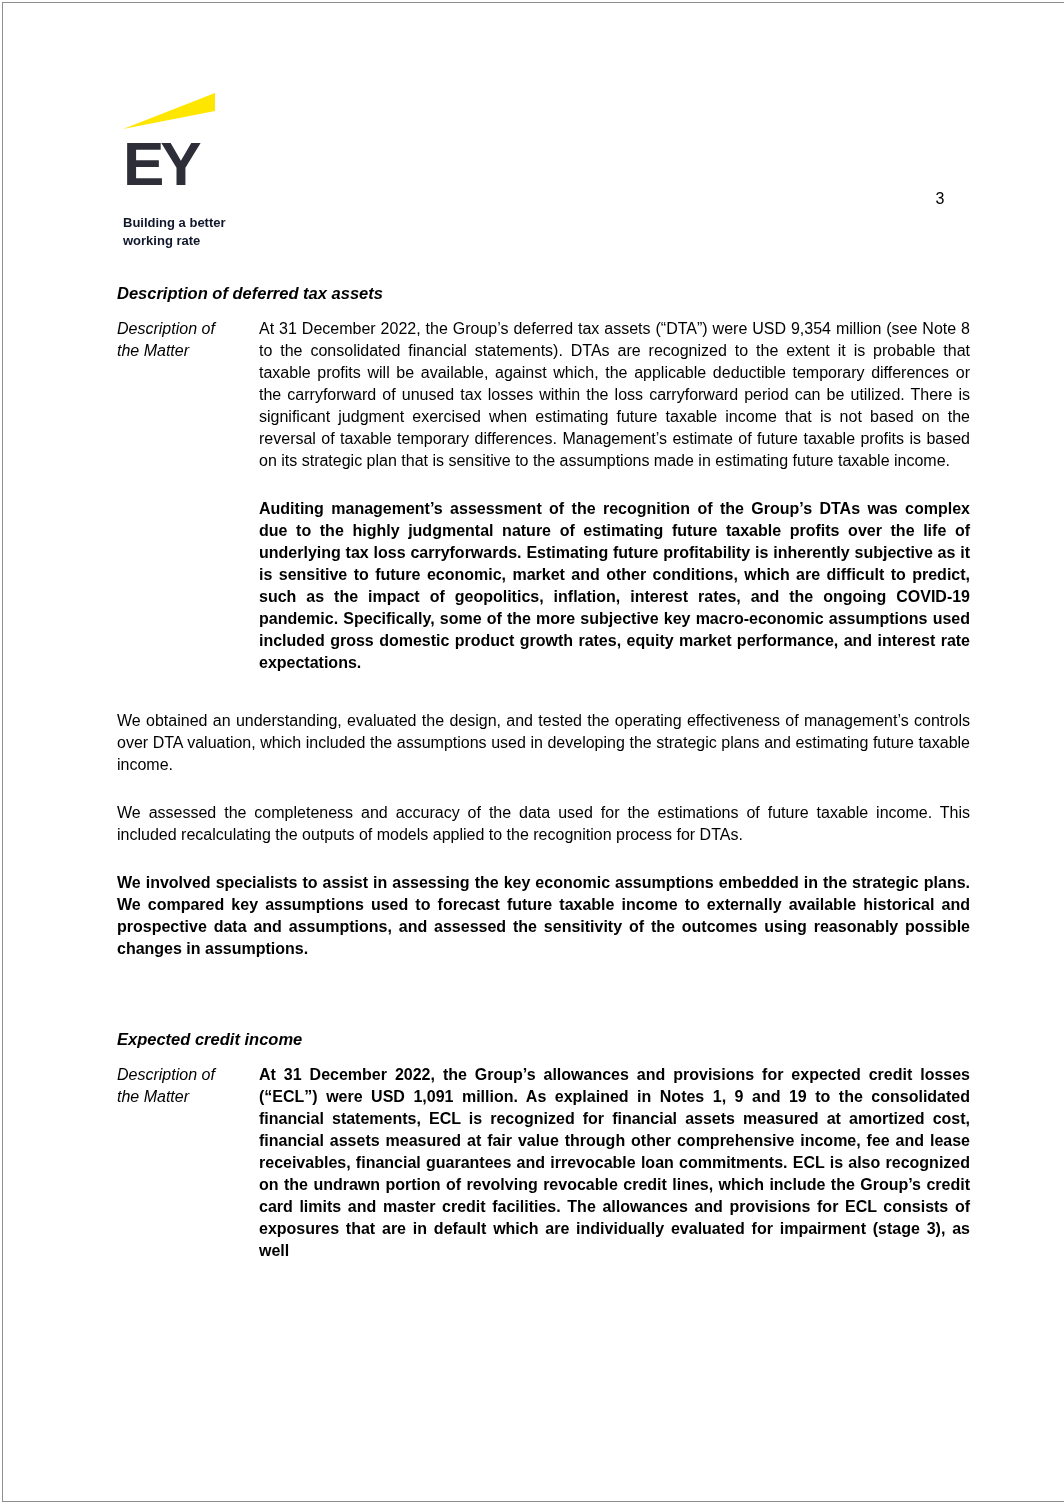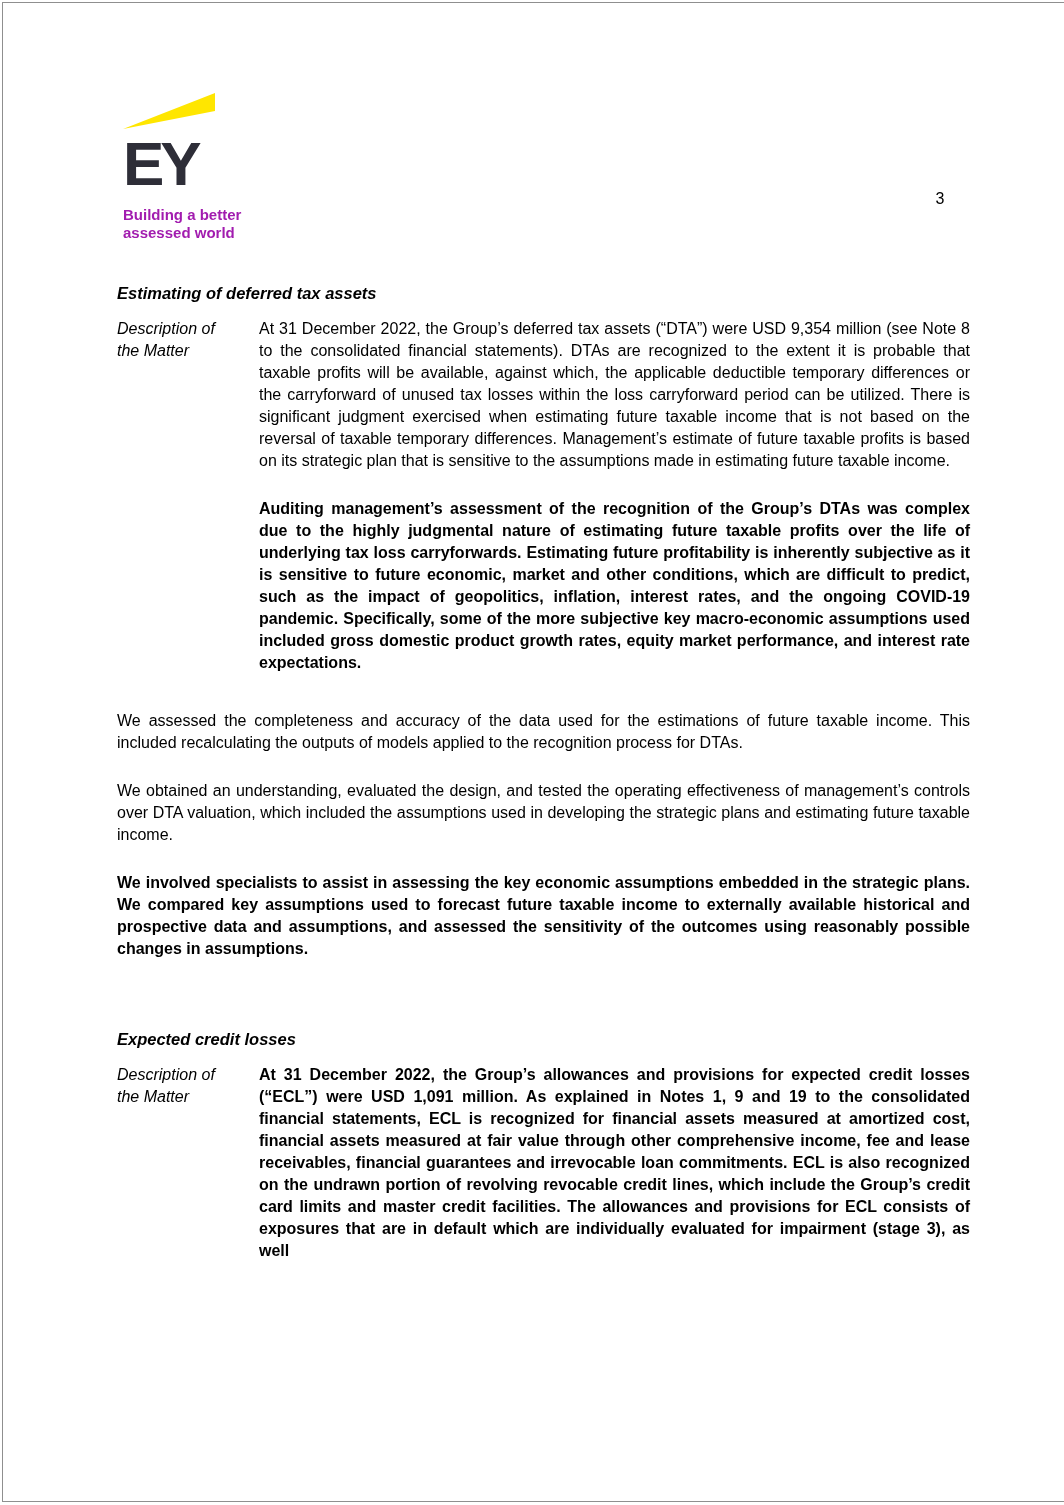--- a/index.html
+++ b/index.html
@@ -39,11 +39,11 @@
     color: #2e2e38;
   }
   .logo-tagline {
-    margin-top: 19px;
-    font-size: 15px;
+    margin-top: 27px;
+    font-size: 13px;
     font-weight: bold;
     line-height: 17.5px;
-    color: #a21caf;
+    color: #0f172a;
   }
   
   .page-number {

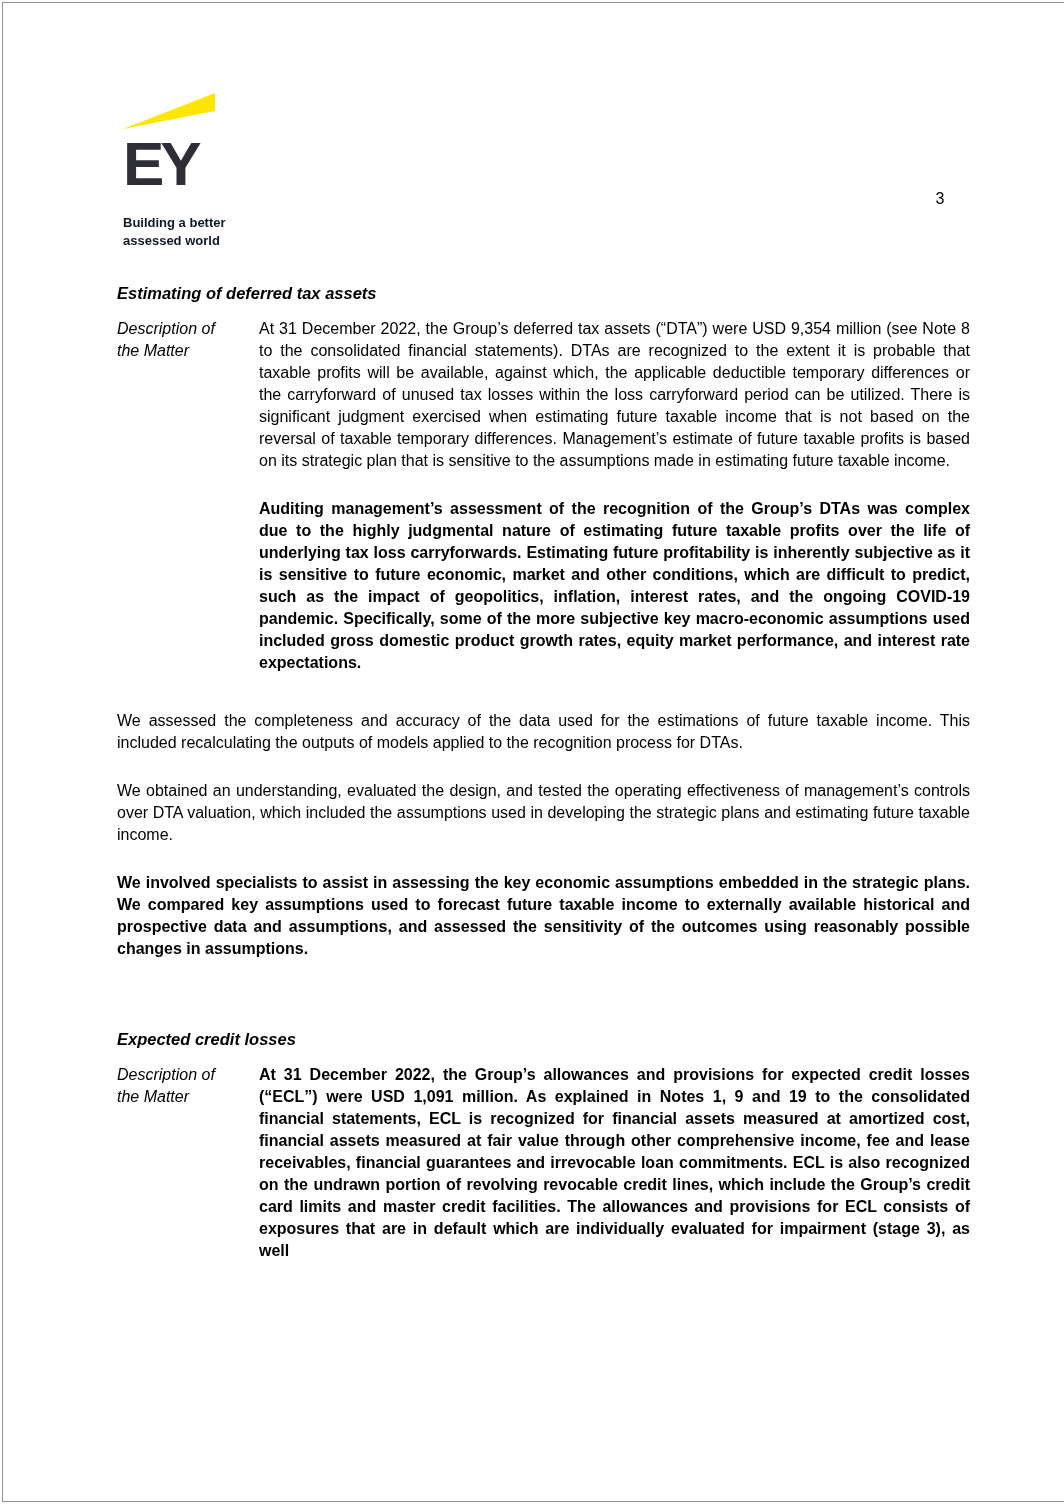--- a/index.html
+++ b/index.html
@@ -107,7 +107,7 @@
     <div class="logo-word">EY</div>
     <div class="logo-tagline">
       <div>Building a better</div>
-      <div>assessed world</div>
+      <div>working rate</div>
     </div>
   </div>
 

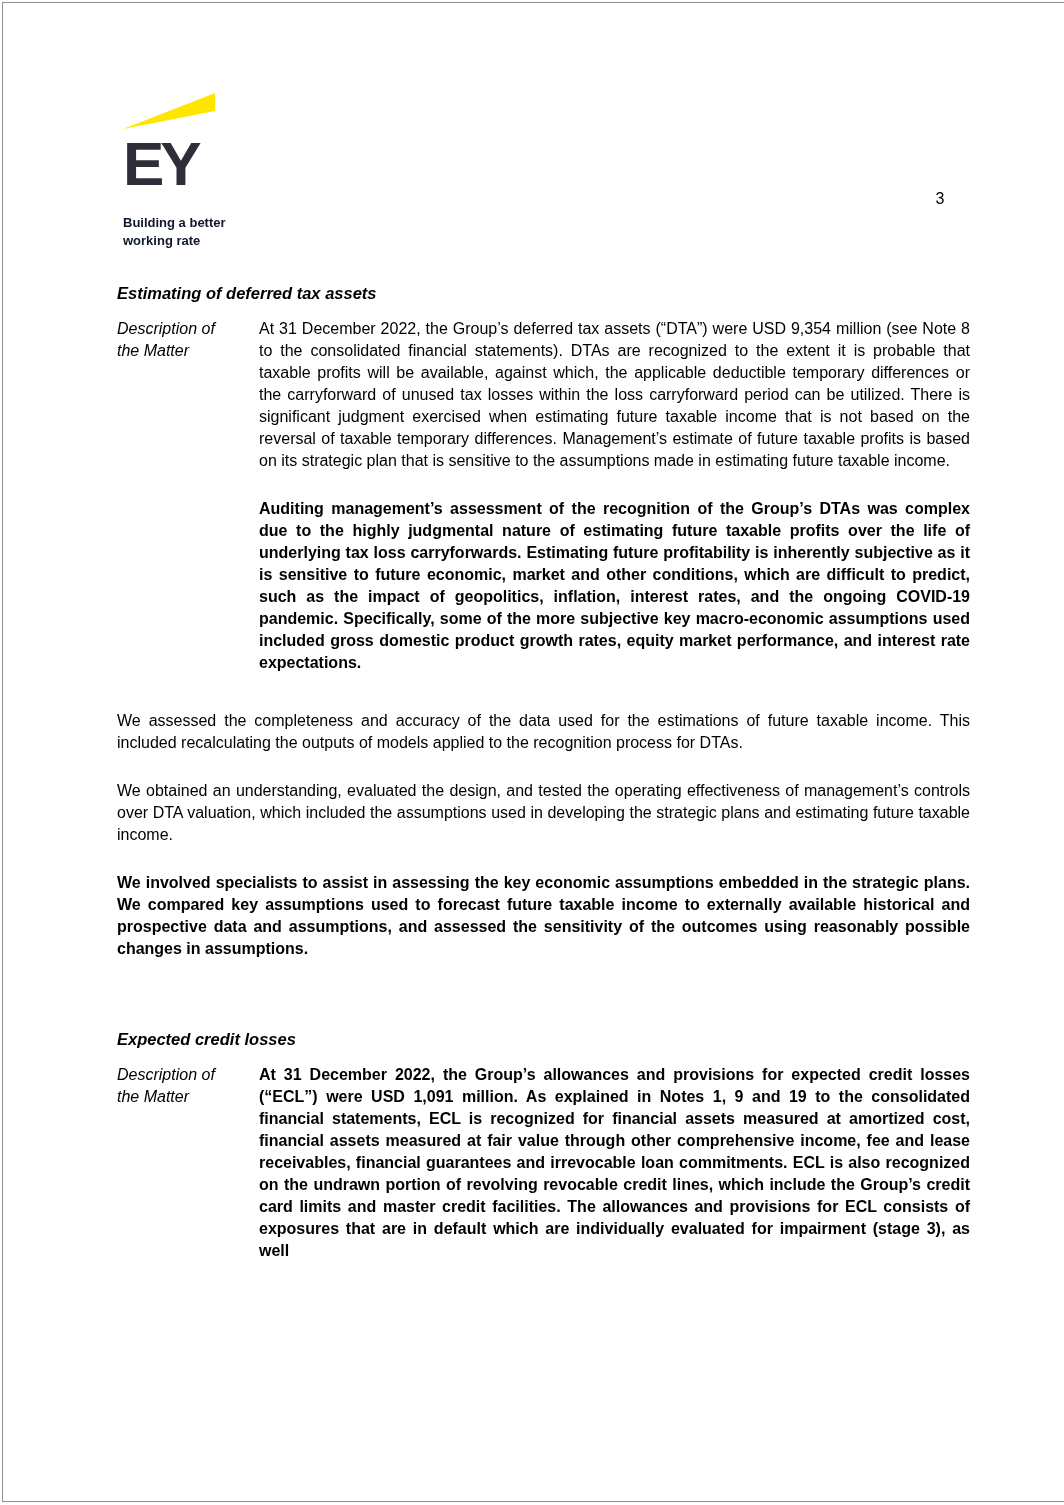--- a/index.html
+++ b/index.html
@@ -116,7 +116,7 @@
   <div class="content">
 
     <div class="section">
-      <h2 class="section-heading">Estimating of deferred tax assets</h2>
+      <h2 class="section-heading">Description of deferred tax assets</h2>
 
       <div class="block">
         <div class="block-label">Description of the Matter</div>

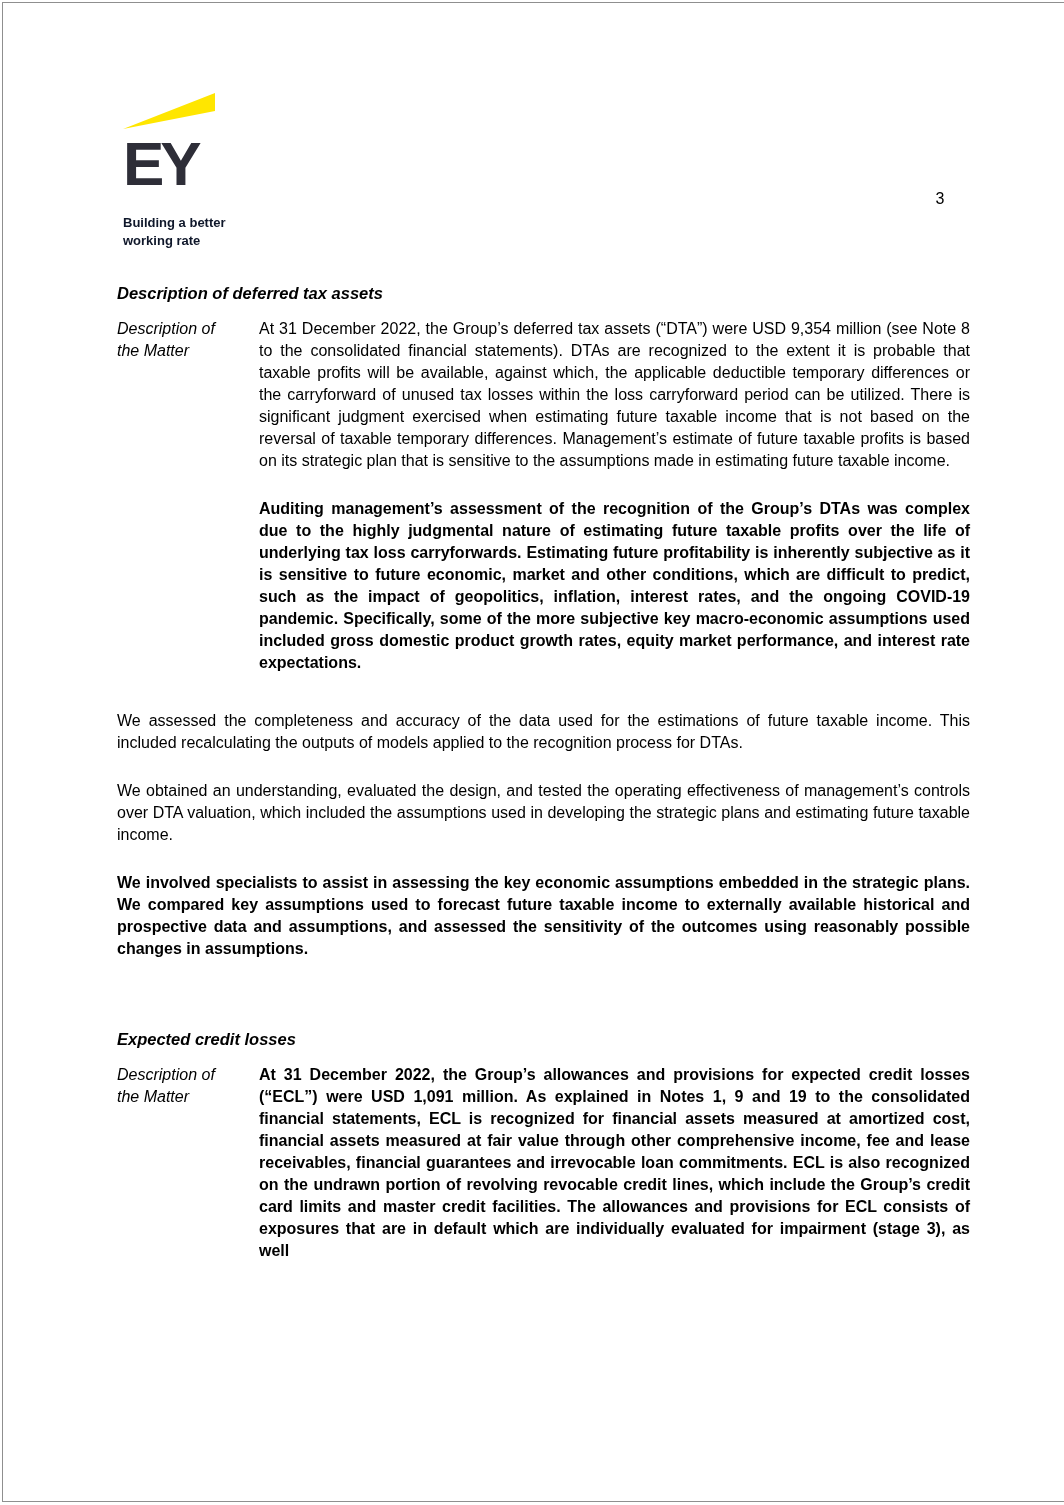--- a/index.html
+++ b/index.html
@@ -128,8 +128,8 @@
 
       <div class="block">
         <div class="block-body">
+          <p>We obtained an understanding, evaluated the design, and tested the operating effectiveness of management’s controls over DTA valuation, which included the assumptions used in developing the strategic plans and estimating future taxable income.</p>
           <p>We assessed the completeness and accuracy of the data used for the estimations of future taxable income. This included recalculating the outputs of models applied to the recognition process for DTAs.</p>
-          <p>We obtained an understanding, evaluated the design, and tested the operating effectiveness of management’s controls over DTA valuation, which included the assumptions used in developing the strategic plans and estimating future taxable income.</p>
           <p>We involved specialists to assist in assessing the key economic assumptions embedded in the strategic plans. We compared key assumptions used to forecast future taxable income to externally available historical and prospective data and assumptions, and assessed the sensitivity of the outcomes using reasonably possible changes in assumptions.</p>
         </div>
       </div>

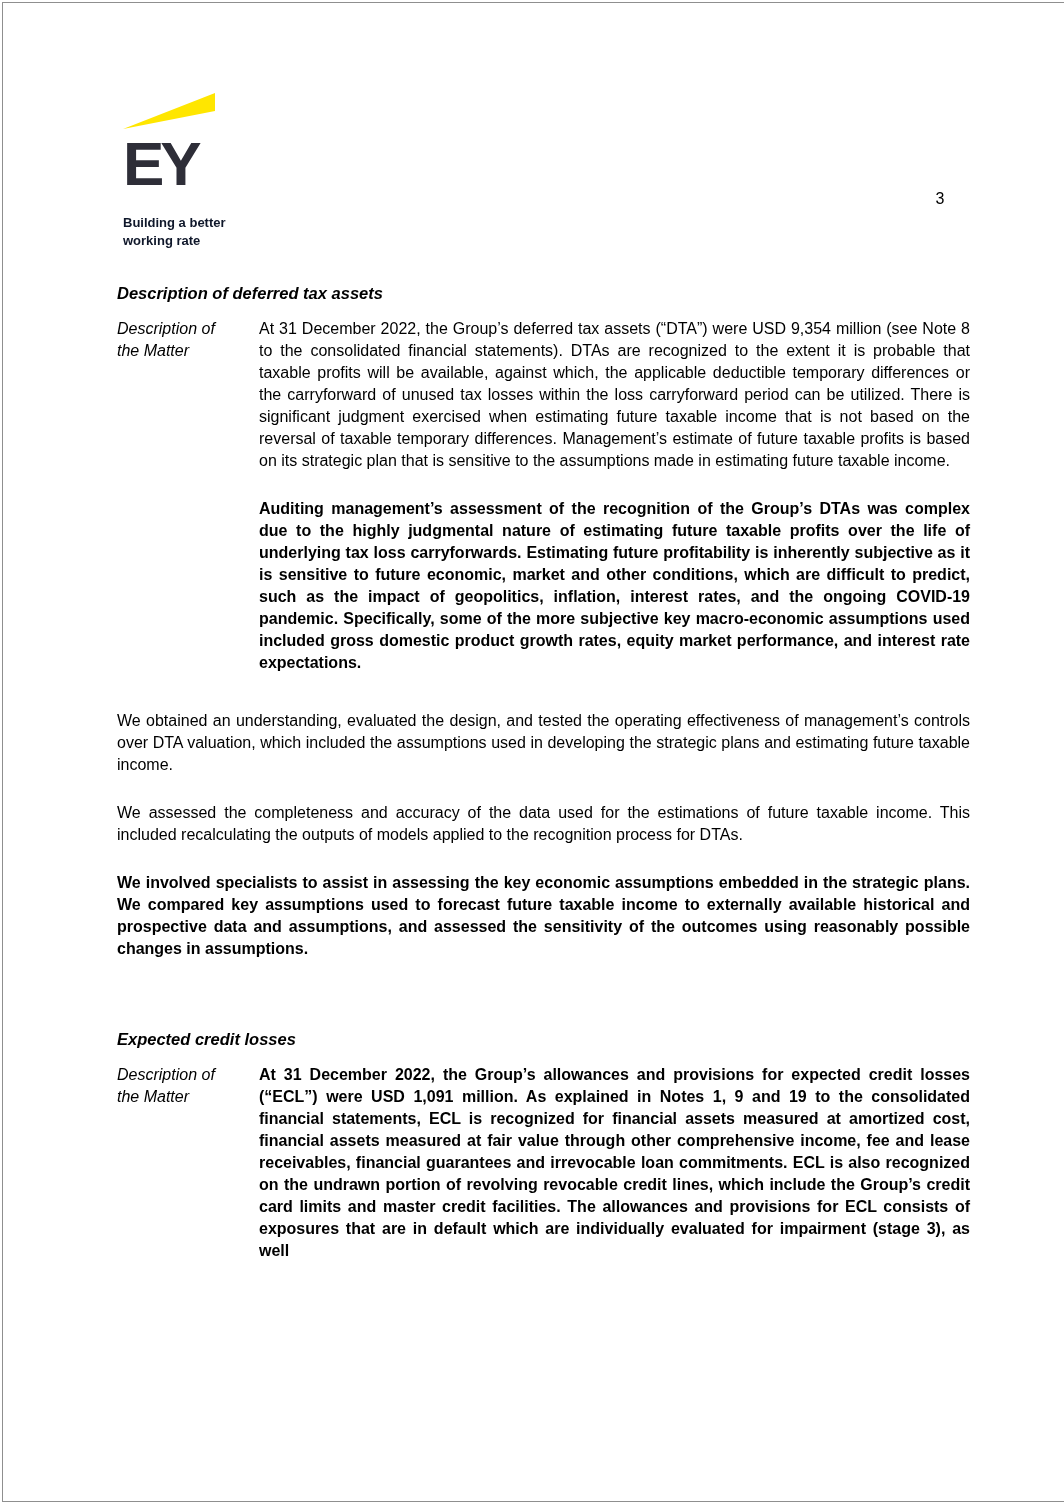--- a/index.html
+++ b/index.html
@@ -136,7 +136,7 @@
     </div>
 
     <div class="section">
-      <h2 class="section-heading">Expected credit losses</h2>
+      <h2 class="section-heading">Expected credit income</h2>
 
       <div class="block">
         <div class="block-label">Description of the Matter</div>

